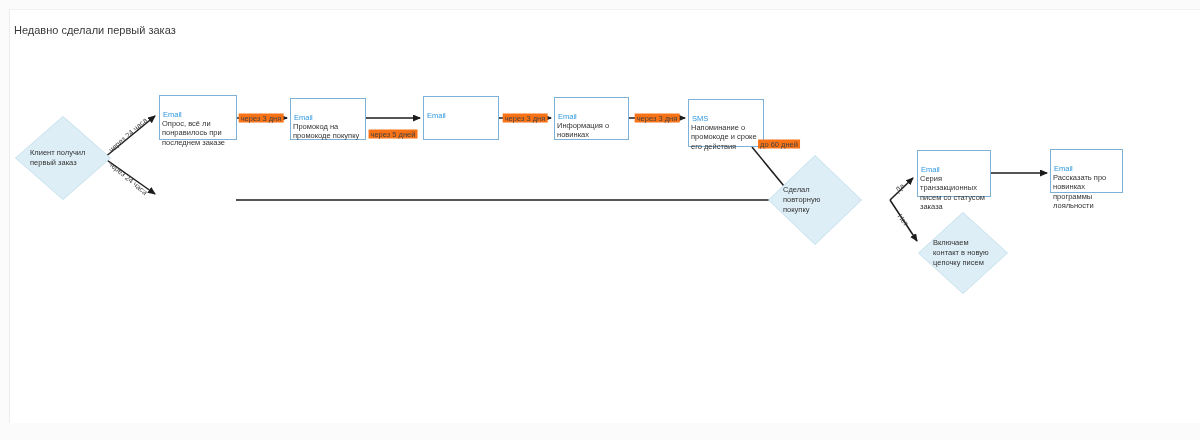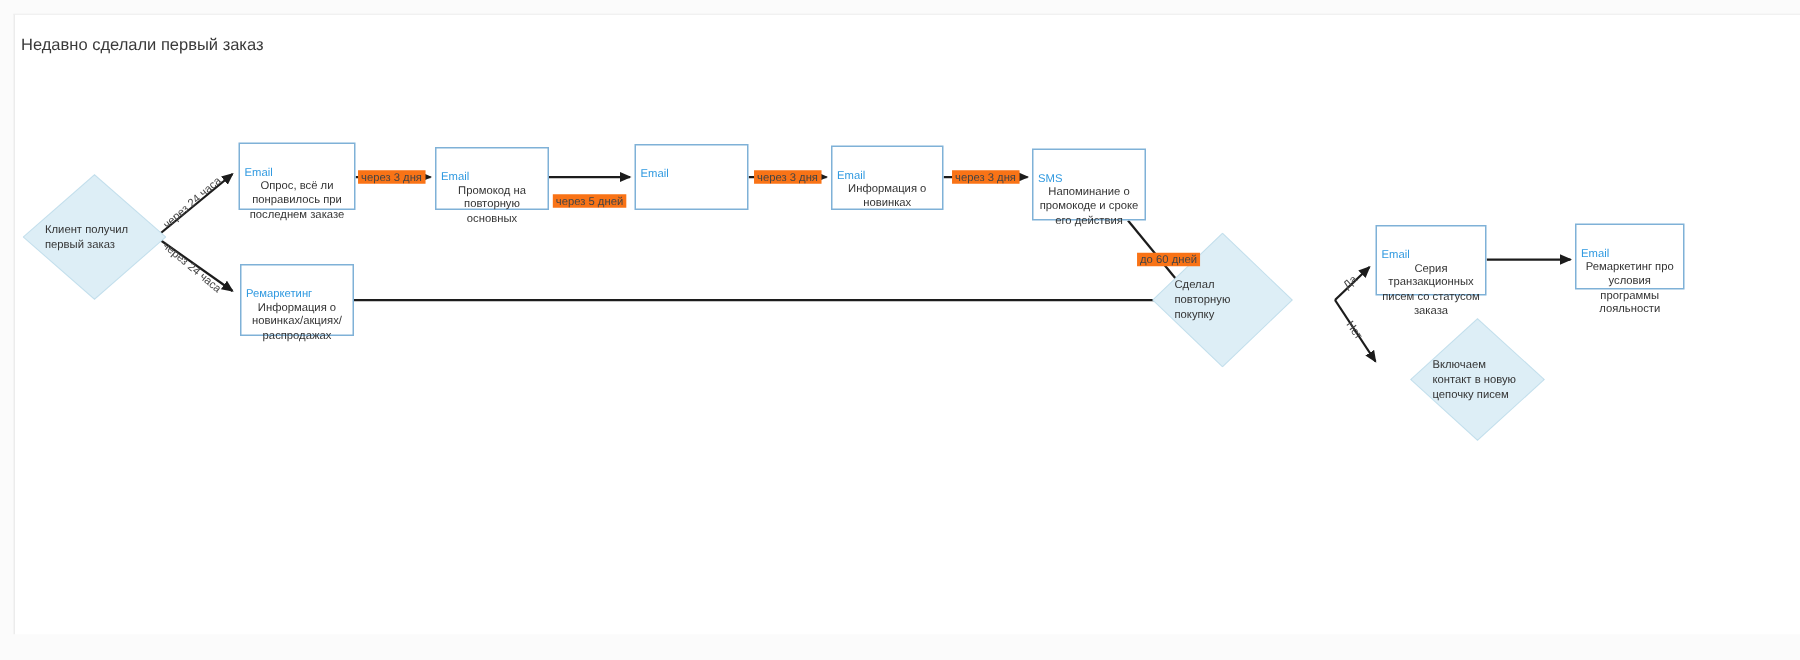--- a/index.html
+++ b/index.html
@@ -11,7 +11,7 @@
   .edges line { stroke:#1c1c1c; stroke-width:1.5; }
   .box { position:absolute; background:#ffffff; border:1.5px solid #7fb1d7; color:#333; }
   .box-type { display:block; font-size:7.5px; line-height:1.2; color:#2f99e0; padding:1px 0 0 3px;margin-top:13px; }
-  .box-label { text-align:center; font-size:7.5px; line-height:1.25; padding:0 2px; color:#333; }
+  .box-label { font-size:7.5px; line-height:1.25; padding:0 2px; color:#333; }
   .diamond { position:absolute; }
   .diamond-bg { position:absolute; inset:0; background:#c3dfec; clip-path:polygon(50% 0,100% 50%,50% 100%,0 50%); }
   .diamond-bg::after { content:""; position:absolute; inset:1px; background:#ddeef6; clip-path:polygon(50% 0,100% 50%,50% 100%,0 50%); }

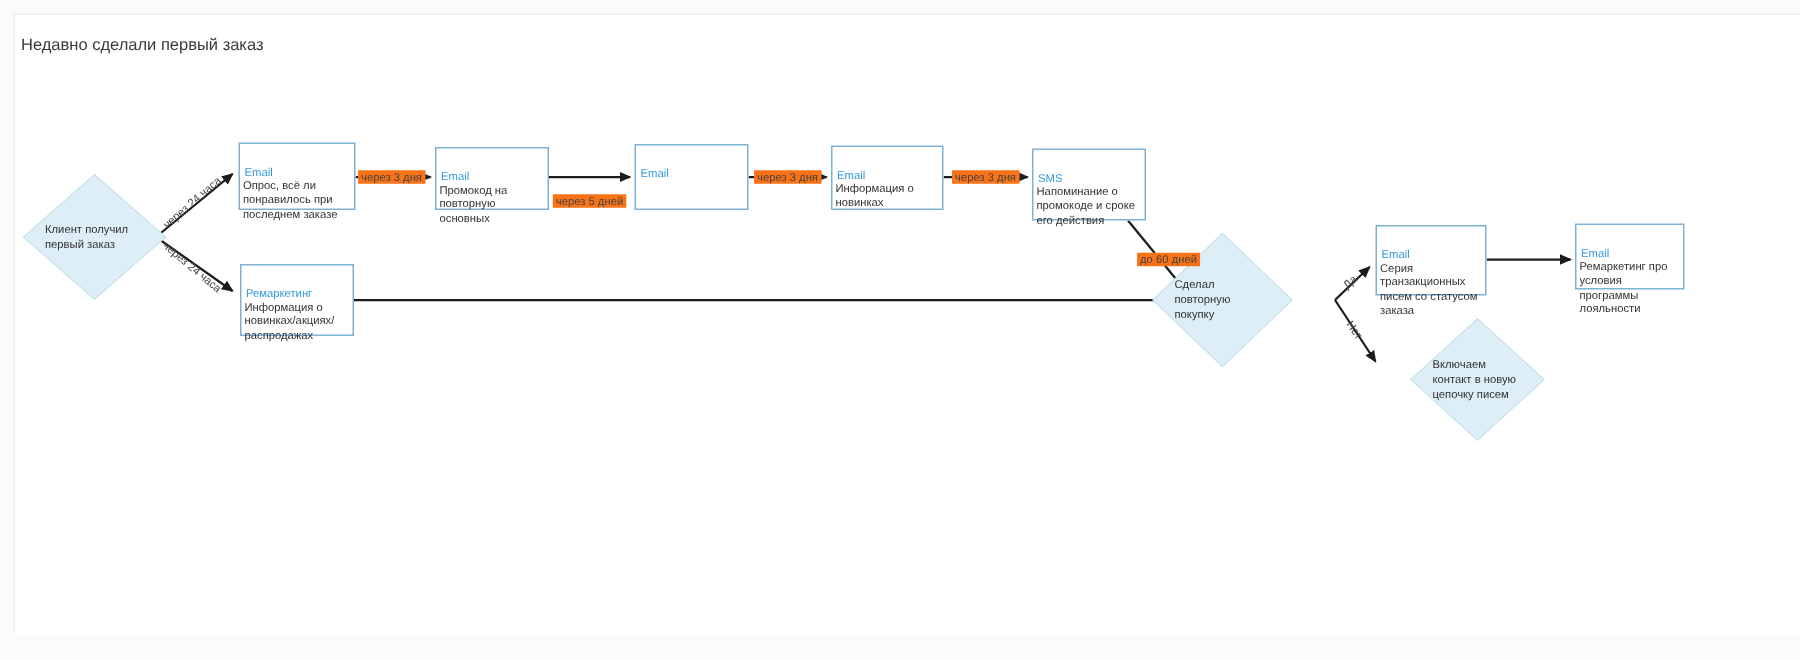--- a/index.html
+++ b/index.html
@@ -70,7 +70,7 @@
 
   <div class="box" style="left:290px;top:98px;width:76px;height:42px">
     <span class="box-type">Email</span>
-    <div class="box-label">Промокод на повторную основных</div>
+    <div class="box-label">Промокод на промокоде покупку</div>
   </div>
 
   <div class="box" style="left:423px;top:96px;width:76px;height:44px">

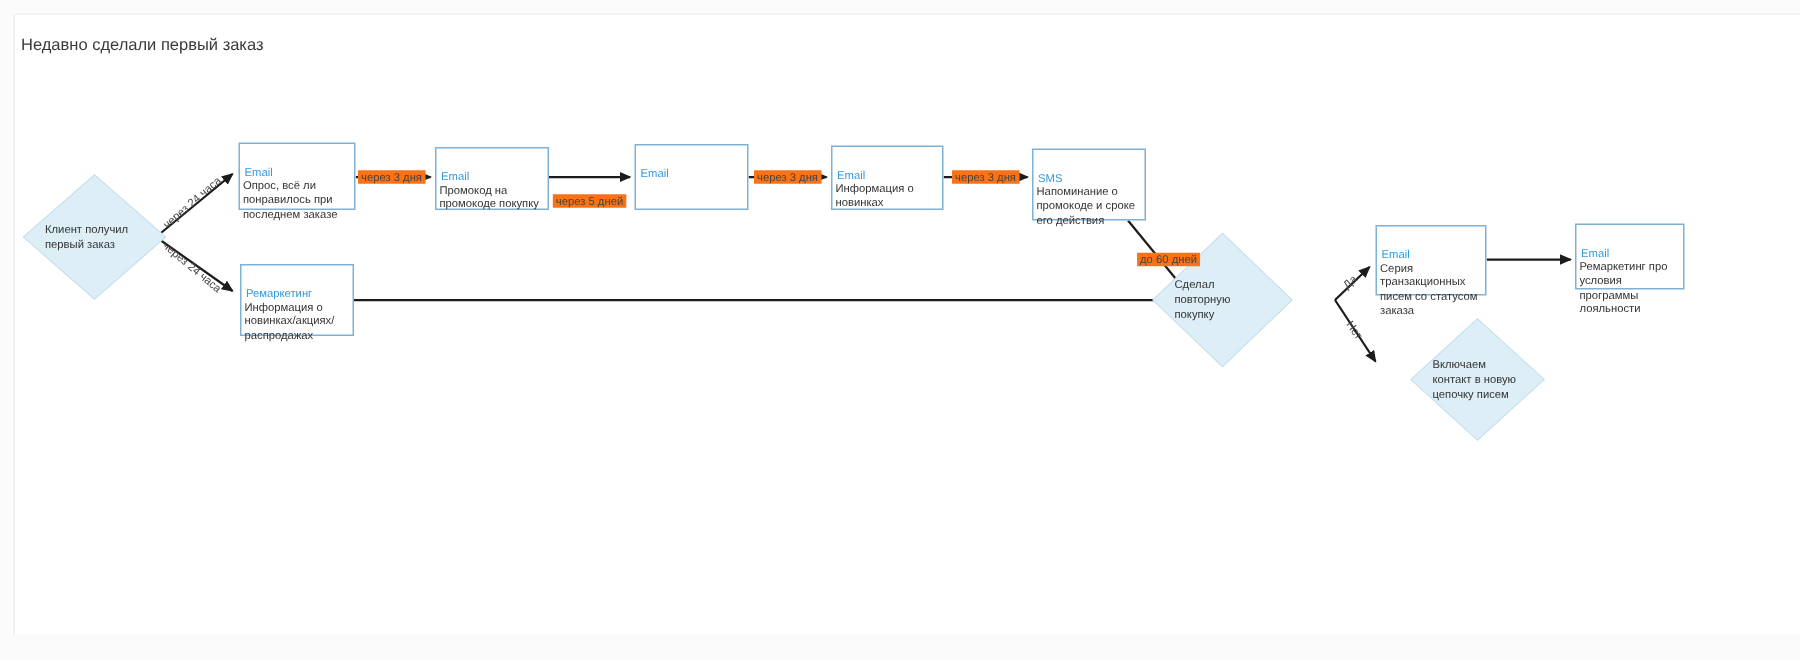--- a/index.html
+++ b/index.html
@@ -108,7 +108,7 @@
   <div class="edge-label" style="left:393px;top:134px">через 5 дней</div>
   <div class="edge-label" style="left:525px;top:118px">через 3 дня</div>
   <div class="edge-label" style="left:657px;top:118px">через 3 дня</div>
-  <div class="edge-label" style="left:779px;top:173px">до 60 дней</div>
+  <div class="edge-label" style="left:779px;top:144px">до 60 дней</div>
   <div class="edge-label r-yes" style="left:900px;top:188px">Да</div>
   <div class="edge-label r-no" style="left:903px;top:220px">Нет</div>
 </div>

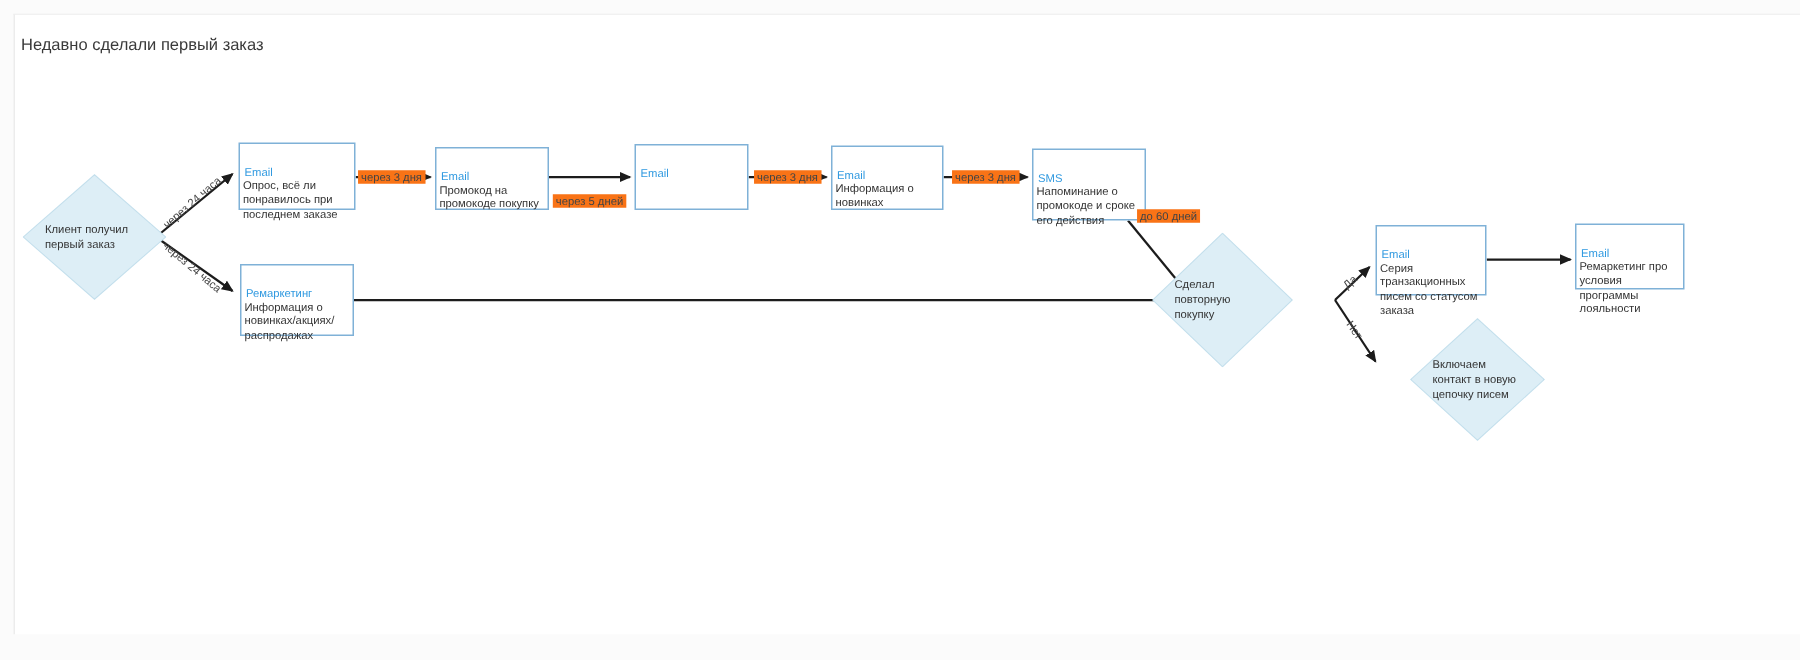--- a/index.html
+++ b/index.html
@@ -99,7 +99,7 @@
 
   <div class="box" style="left:1050px;top:149px;width:73px;height:44px">
     <span class="box-type">Email</span>
-    <div class="box-label">Ремаркетинг про условия программы лояльности</div>
+    <div class="box-label">Рассказать про новинках программы лояльности</div>
   </div>
 
   <div class="edge-label r-up24" style="left:128px;top:135px">через 24 часа</div>

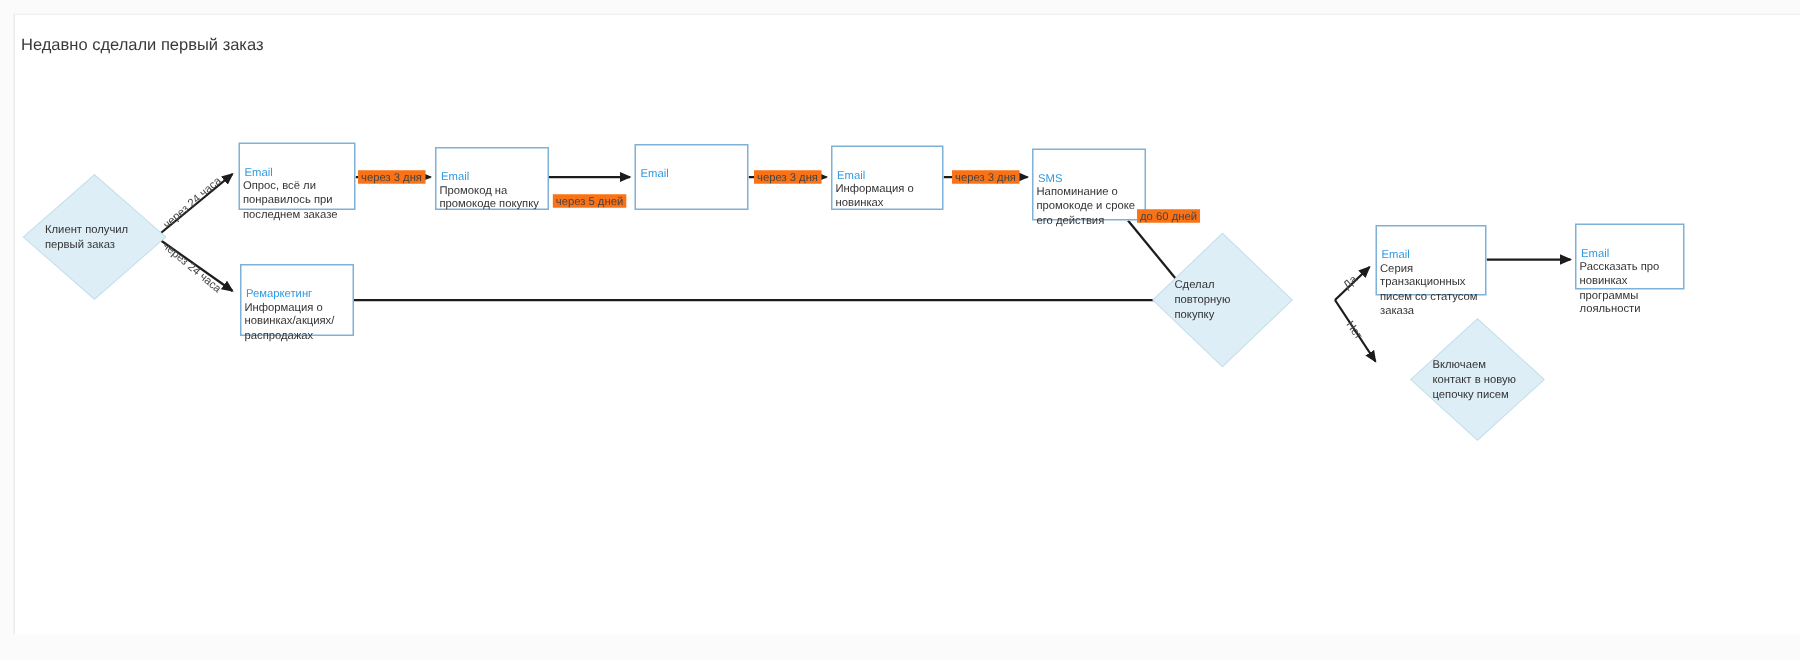--- a/index.html
+++ b/index.html
@@ -87,10 +87,6 @@
     <div class="box-label">Напоминание о промокоде и сроке его действия</div>
   </div>
 
-  <div class="box" style="left:160px;top:176px;width:76px;height:48px">
-    <span class="box-type">Ремаркетинг</span>
-    <div class="box-label">Информация о новинках/акциях/распродажах</div>
-  </div>
 
   <div class="box" style="left:917px;top:150px;width:74px;height:47px">
     <span class="box-type">Email</span>

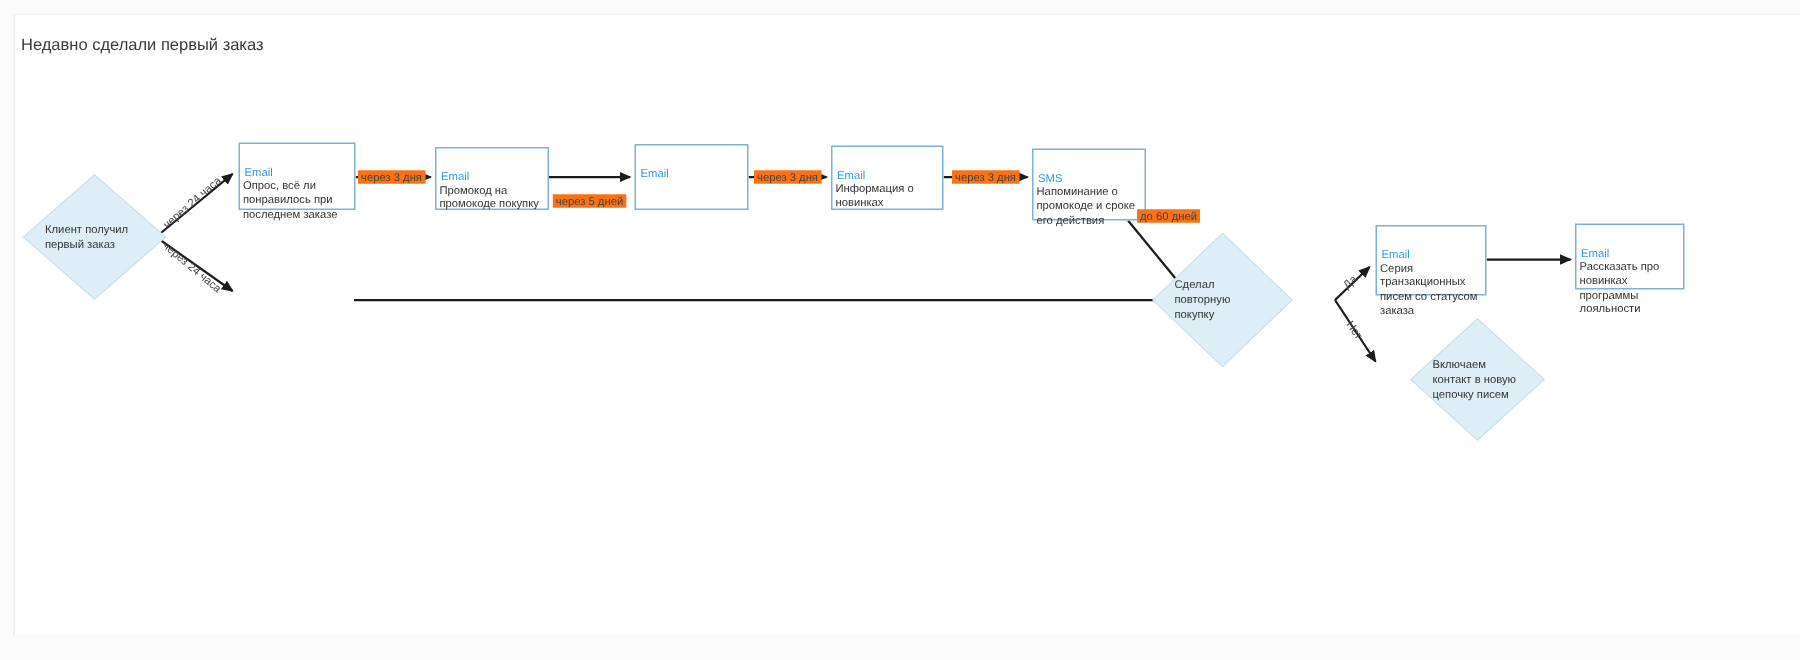--- a/index.html
+++ b/index.html
@@ -58,7 +58,7 @@
     <div class="diamond-label">Сделал повторную покупку</div>
   </div>
 
-  <div class="diamond" style="left:940px;top:212px;width:90px;height:82px">
+  <div class="diamond" style="left:918px;top:212px;width:90px;height:82px">
     <div class="diamond-bg"></div>
     <div class="diamond-label">Включаем контакт в новую цепочку писем</div>
   </div>

